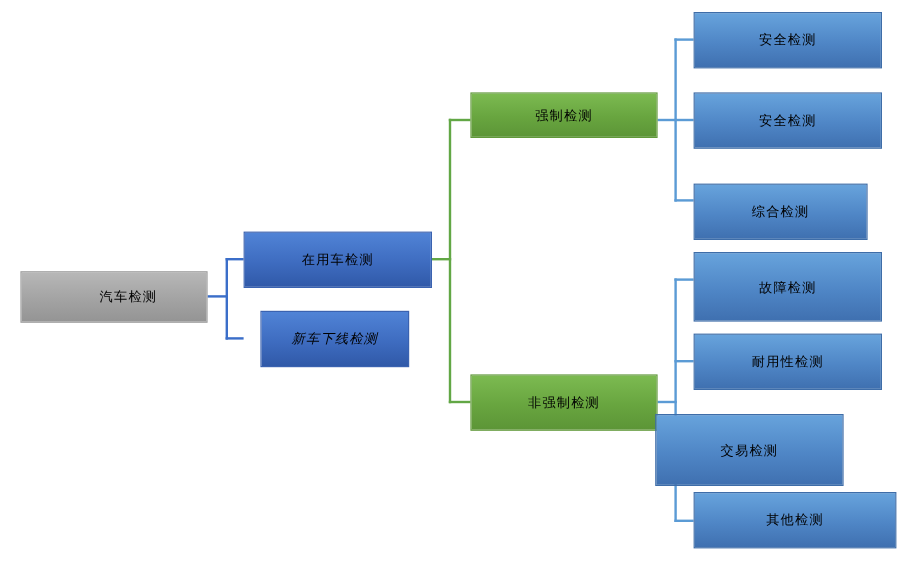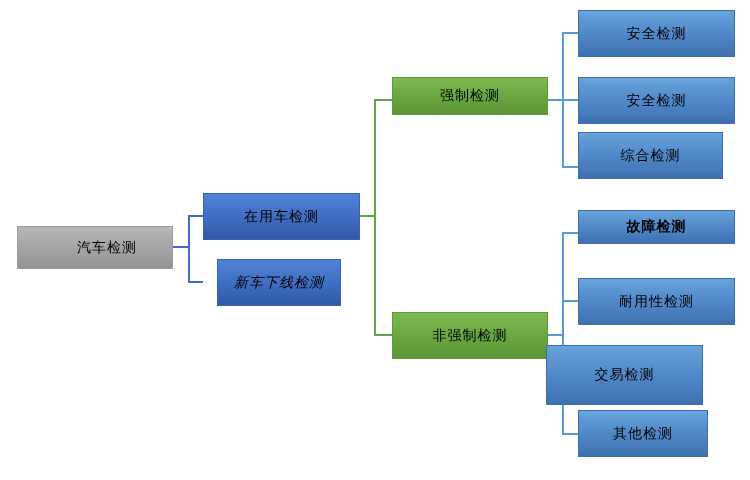--- a/index.html
+++ b/index.html
@@ -21,7 +21,7 @@
     align-items: center;
     justify-content: center;
     color: #000000;
-    font-size: 14px;
+    font-size: 11px;
     letter-spacing: 1px;
     box-sizing: border-box;
     text-align: center;

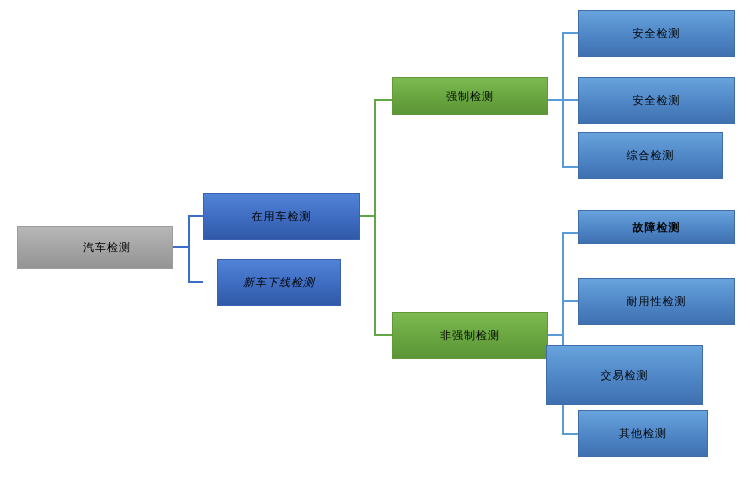--- a/index.html
+++ b/index.html
@@ -61,7 +61,7 @@
   
   .pos-leaf-safety      { left: 578px; top: 10px;  width: 157px; height: 47px; }
   .pos-leaf-environment { left: 578px; top: 77px;  width: 157px; height: 47px; }
-  .pos-leaf-comprehensive{ left: 578px; top: 132px; width: 145px; height: 47px; justify-content: center; }
+  .pos-leaf-comprehensive{ left: 578px; top: 153px; width: 145px; height: 47px; justify-content: center; }
   .pos-leaf-fault       { left: 578px; top: 210px; width: 157px; height: 34px; font-weight: bold; }
   .pos-leaf-durability  { left: 578px; top: 278px; width: 157px; height: 47px; }
   .pos-leaf-trade       { left: 546px; top: 345px; width: 157px; height: 60px; }

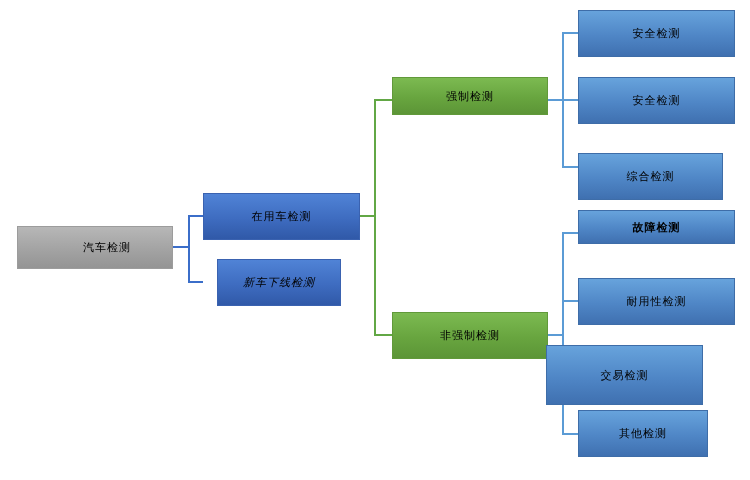--- a/index.html
+++ b/index.html
@@ -62,7 +62,7 @@
   .pos-leaf-safety      { left: 578px; top: 10px;  width: 157px; height: 47px; }
   .pos-leaf-environment { left: 578px; top: 77px;  width: 157px; height: 47px; }
   .pos-leaf-comprehensive{ left: 578px; top: 153px; width: 145px; height: 47px; justify-content: center; }
-  .pos-leaf-fault       { left: 578px; top: 210px; width: 157px; height: 34px; font-weight: bold; }
+  .pos-leaf-fault       { left: 578px; top: 210px; width: 157px; height: 58px; }
   .pos-leaf-durability  { left: 578px; top: 278px; width: 157px; height: 47px; }
   .pos-leaf-trade       { left: 546px; top: 345px; width: 157px; height: 60px; }
   .pos-leaf-other       { left: 578px; top: 410px; width: 130px; height: 47px; }

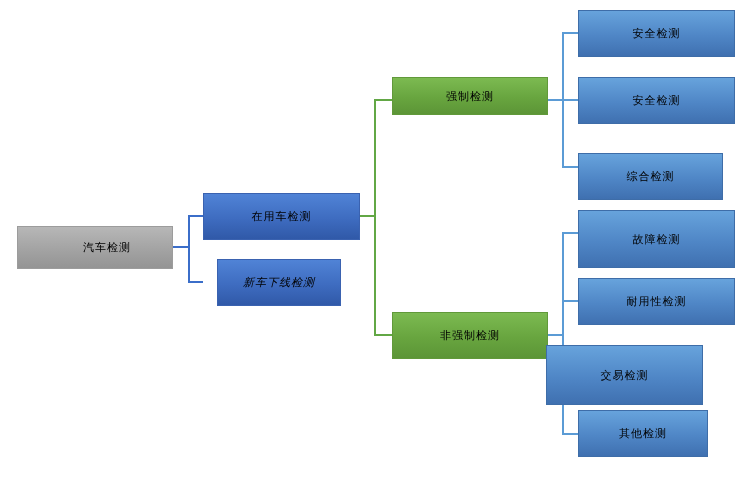--- a/index.html
+++ b/index.html
@@ -65,7 +65,7 @@
   .pos-leaf-fault       { left: 578px; top: 210px; width: 157px; height: 58px; }
   .pos-leaf-durability  { left: 578px; top: 278px; width: 157px; height: 47px; }
   .pos-leaf-trade       { left: 546px; top: 345px; width: 157px; height: 60px; }
-  .pos-leaf-other       { left: 578px; top: 410px; width: 130px; height: 47px; }
+  .pos-leaf-other       { left: 578px; top: 410px; width: 169px; height: 47px; }
 
   
   .cl-root-h   { left: 173px; top: 246px; width: 17px;  height: 2px; }

